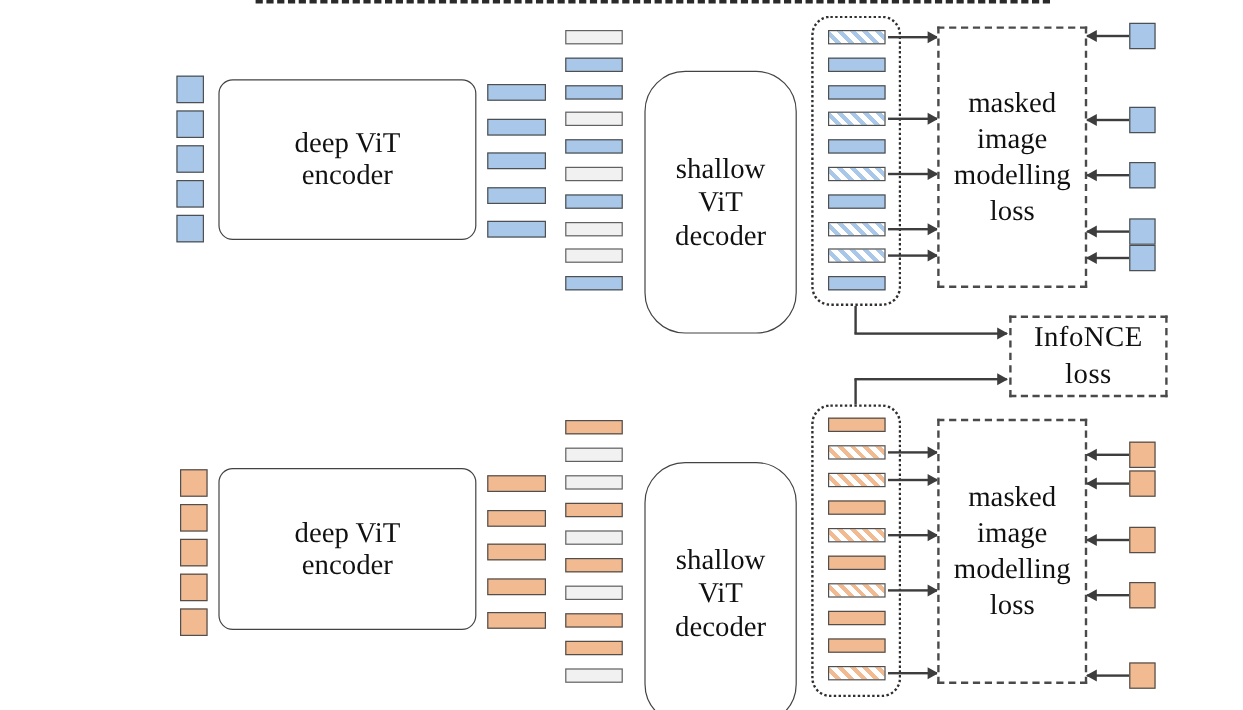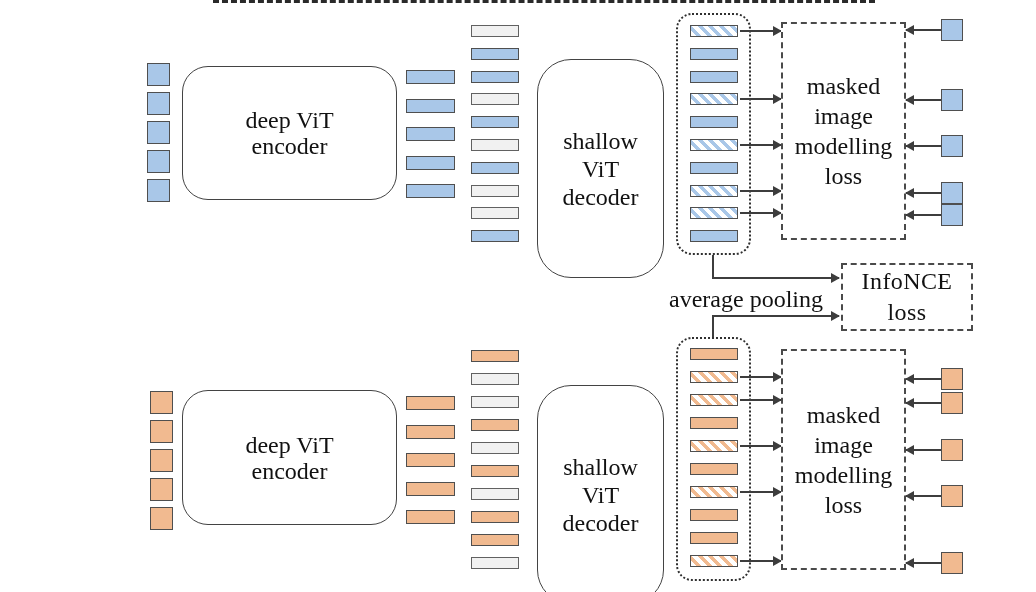--- a/index.html
+++ b/index.html
@@ -20,7 +20,7 @@
   [data-type="hatched-blue"]{background:repeating-linear-gradient(45deg,#ffffff 0 4px,var(--blue) 4px 7.5px);}
   [data-type="hatched-orange"]{background:repeating-linear-gradient(45deg,#ffffff 0 4px,var(--orange) 4px 7.5px);}
   
-  .rbox{position:absolute;background:#ffffff;border:1.5px solid #434343;border-radius:26px;
+  .rbox{position:absolute;background:#ffffff;border:1.5px solid #434343;border-radius:12px;
         display:flex;flex-direction:column;justify-content:center;align-items:center;box-sizing:border-box;}
   .decoder{border-radius:34px;margin-top:36px;}
   .dashbox{position:absolute;background:#ffffff;border:2px dashed #4a4a4a;box-sizing:border-box;

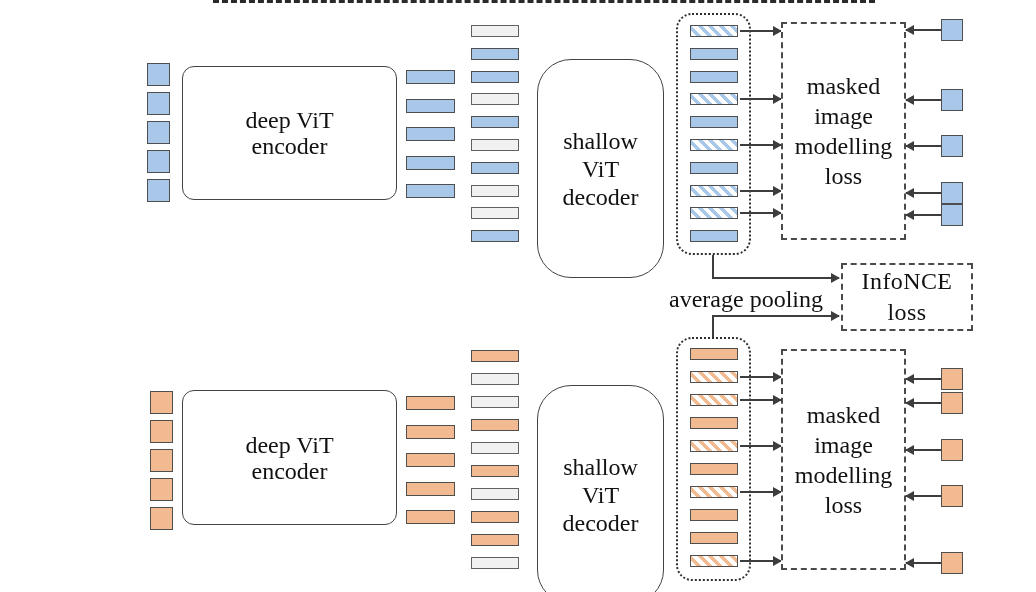--- a/index.html
+++ b/index.html
@@ -131,7 +131,6 @@
 
   <div class="vline" style="left:712px;top:255px;height:23px"></div>
   <div class="arrow r" style="left:712px;top:277px;width:127px"></div>
-  <div class="avg" style="left:660px;top:287px;width:172px">average pooling</div>
   <div class="dashbox infonce" style="left:841px;top:263px;width:132px;height:68px">
     <div class="tline">InfoNCE</div>
     <div class="tline">loss</div>

